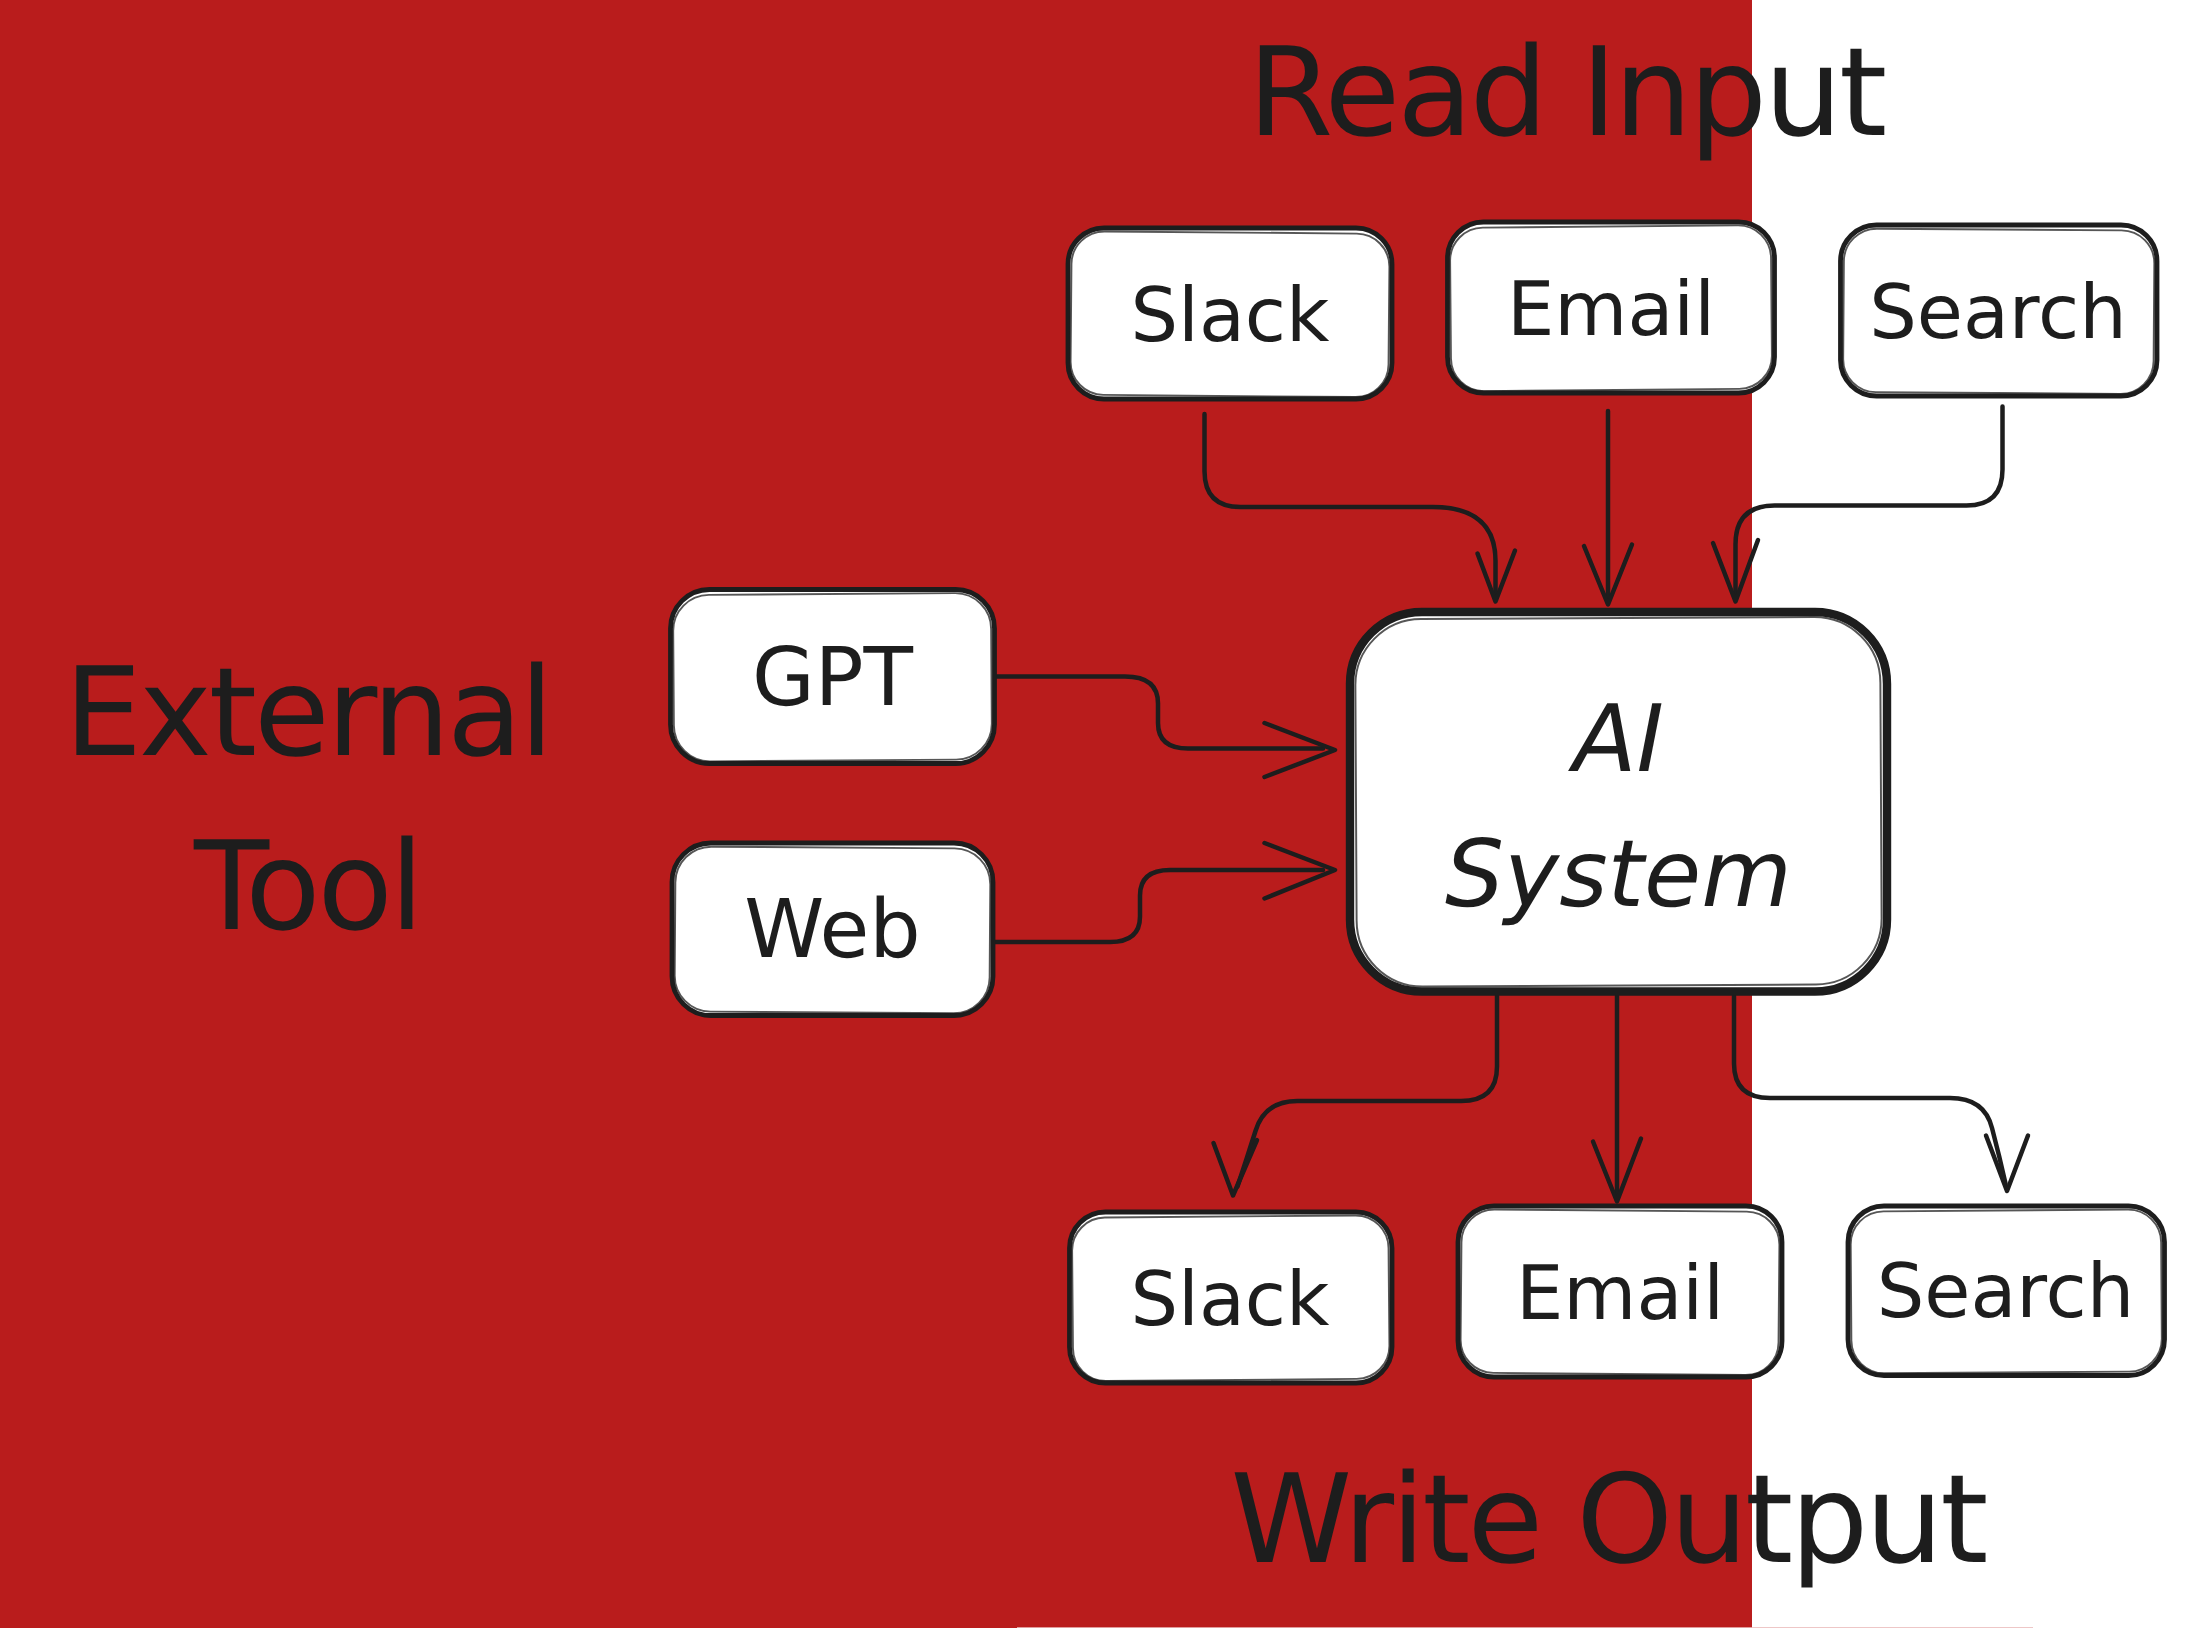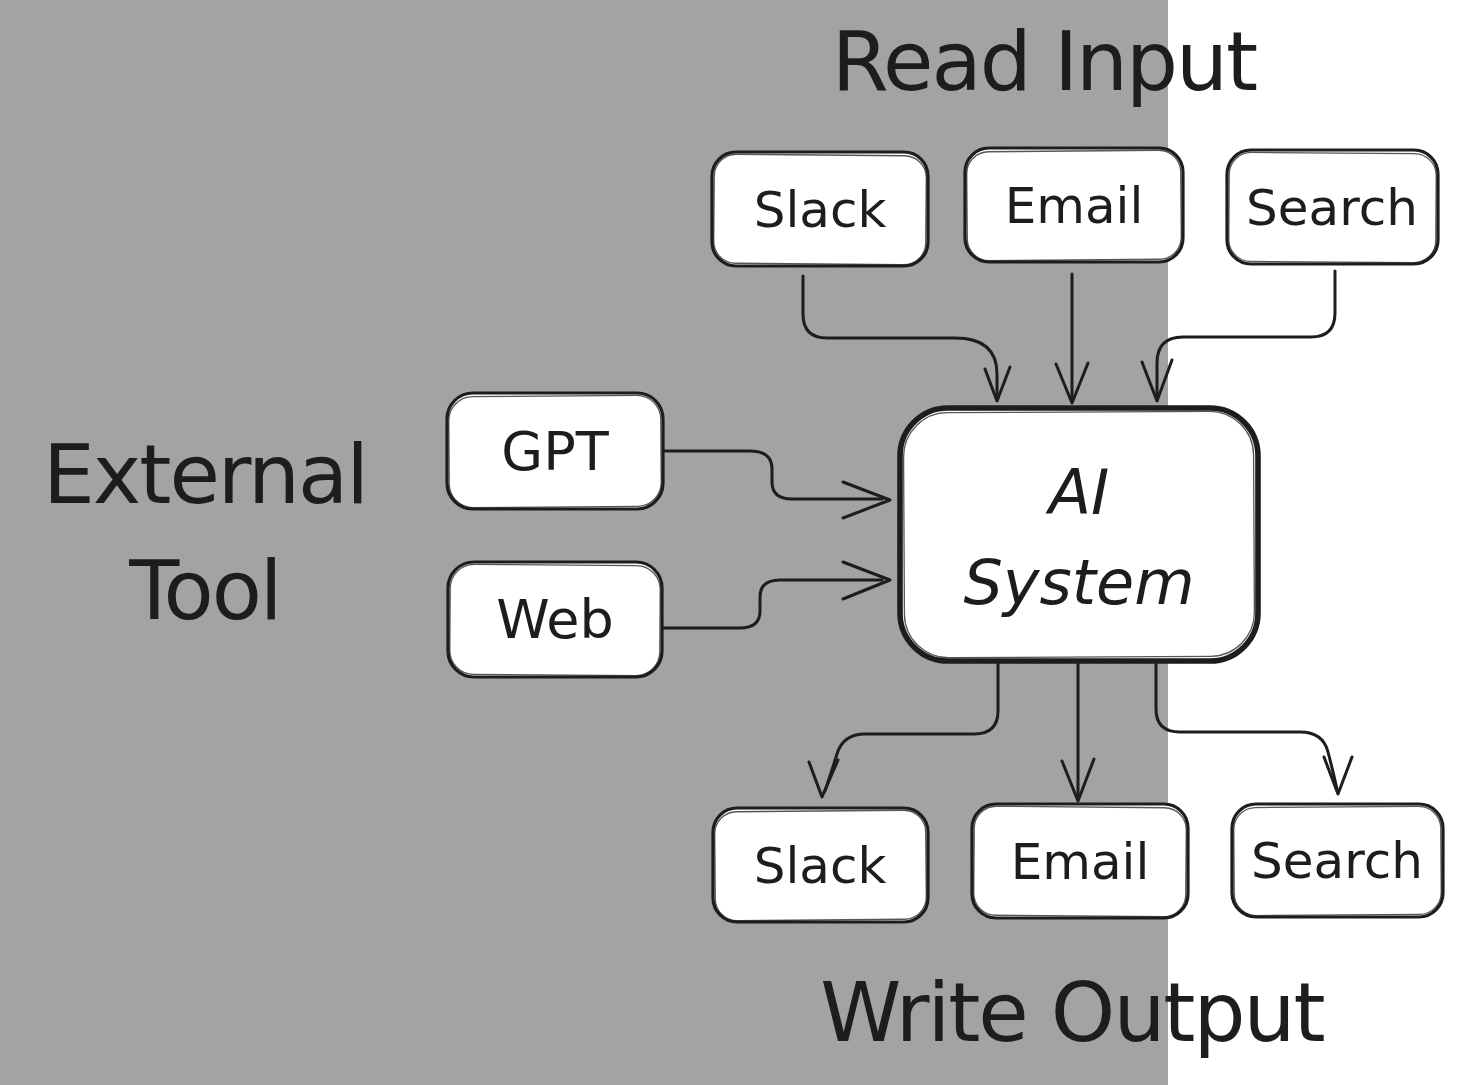--- a/index.html
+++ b/index.html
@@ -15,7 +15,7 @@
     position: relative;
     width: 1168px;
     height: 1085px;
-    background: #a3a3a3;
+    background: #b91c1c;
   }
   svg { display: block; }
   .box {

